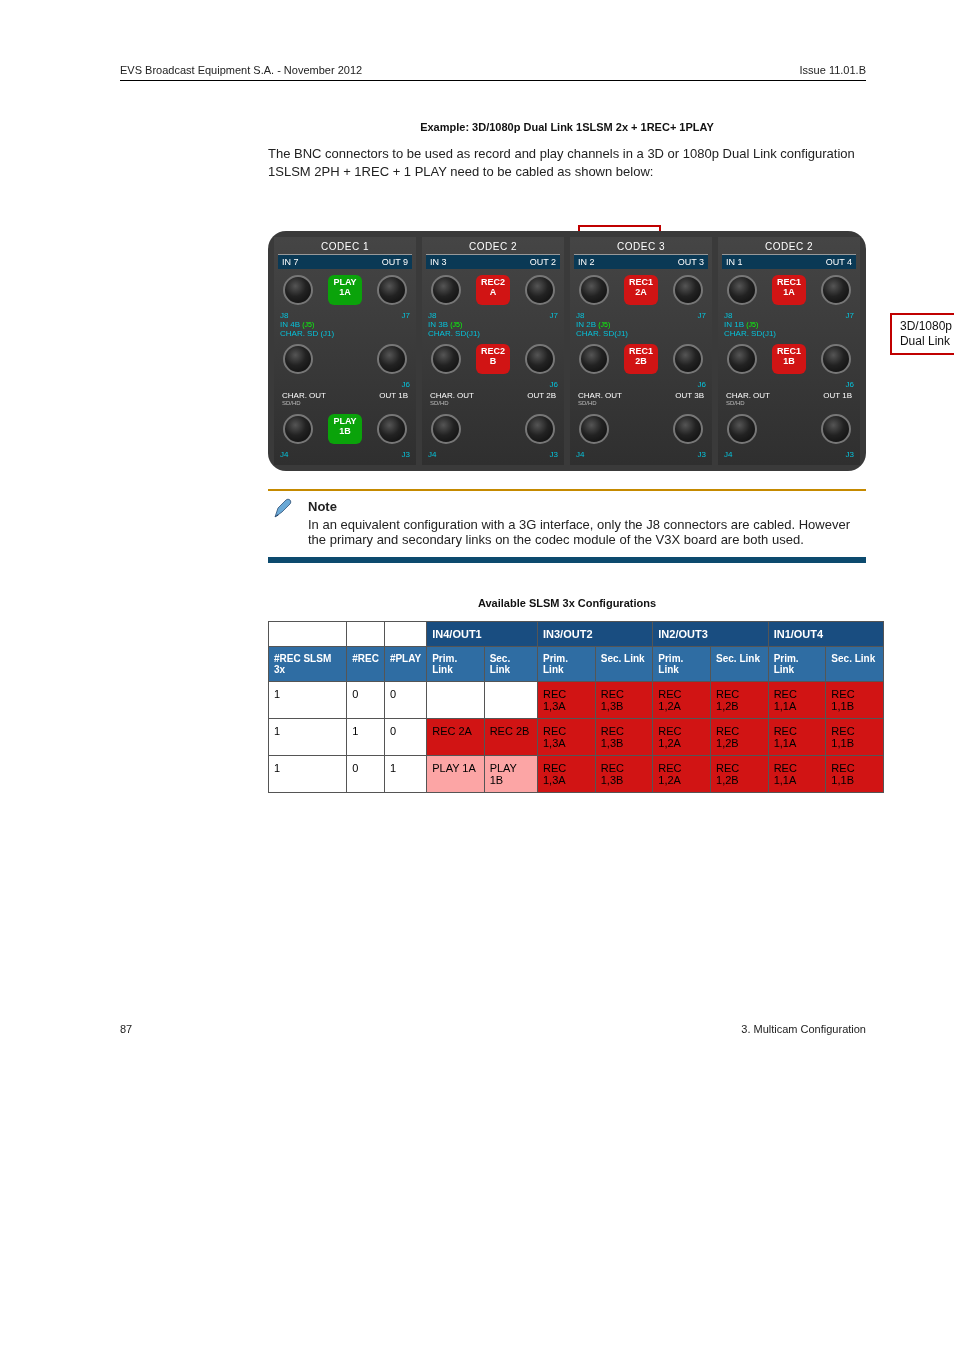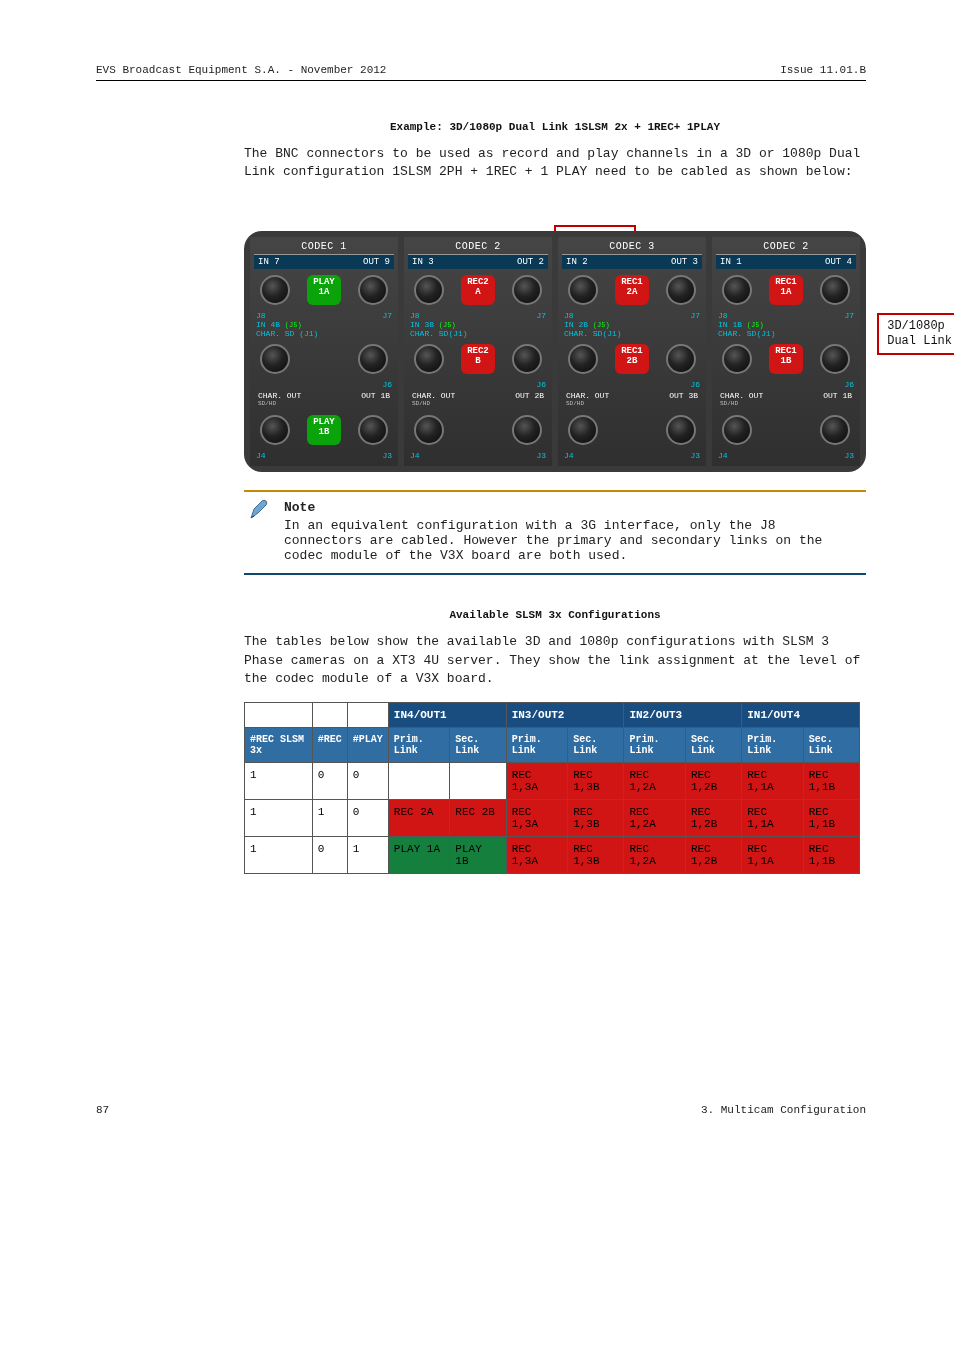--- a/index.html
+++ b/index.html
@@ -12,8 +12,7 @@
     width: 954px;
   }
   .page {
-    padding: 64px 88px 60px 96px;
-    font-family: Liberation Mono, monospace;
+    padding: 64px 88px 60px 120px;
   }
   .hdr-row {
     display: flex;

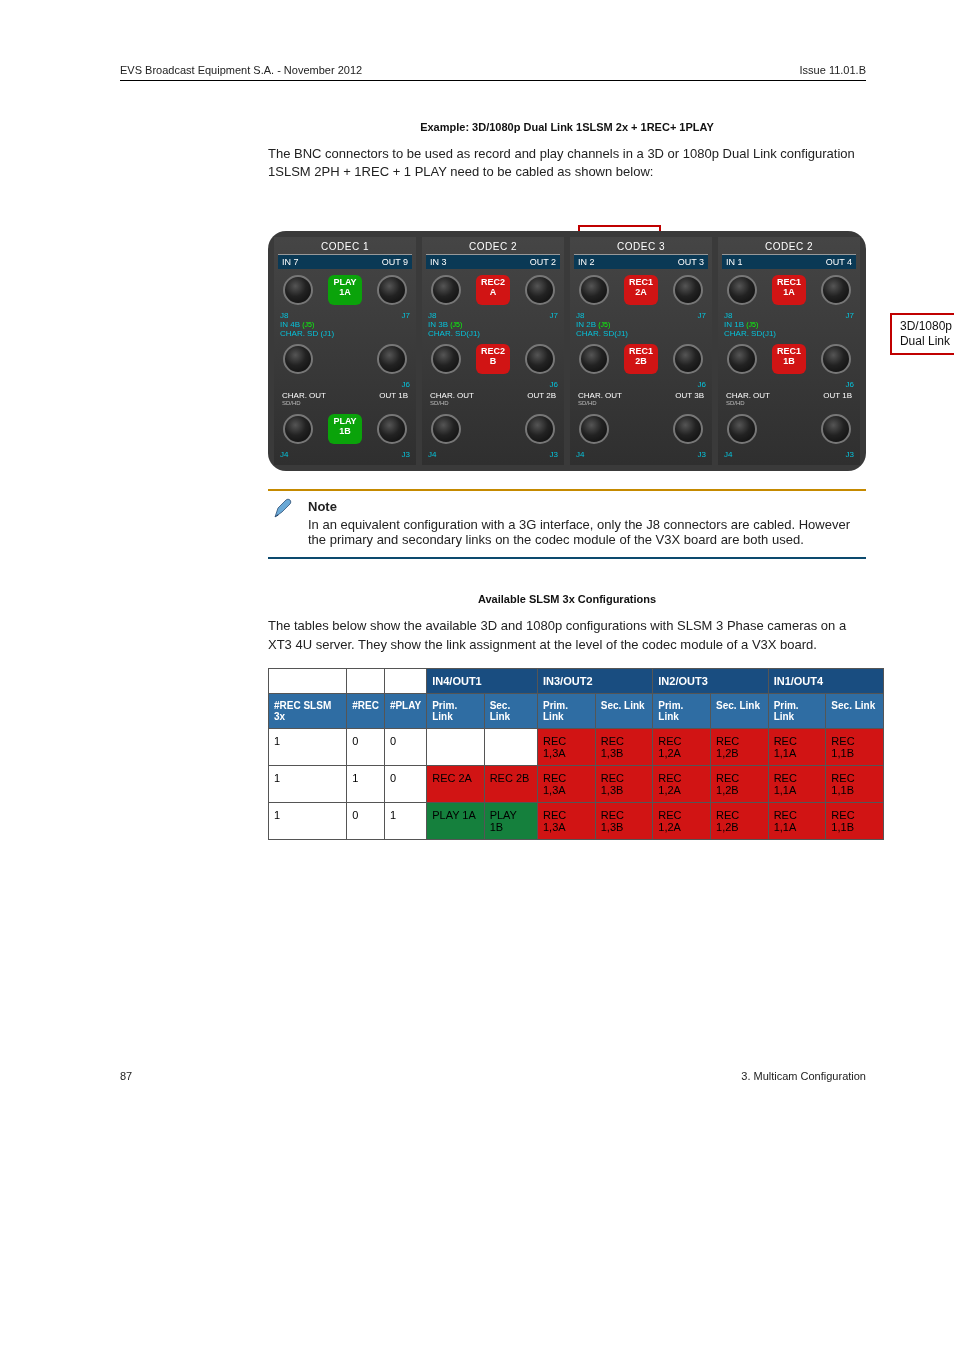--- a/index.html
+++ b/index.html
@@ -152,7 +152,7 @@
   
   .note-box {
     border-top: 2px solid #c58a00;
-    border-bottom: 2px solid #0c4a6e;
+    border-bottom: 6px solid #0c4a6e;
     margin: 18px 0 34px 0;
     padding: 8px 6px 10px 40px;
     position: relative;

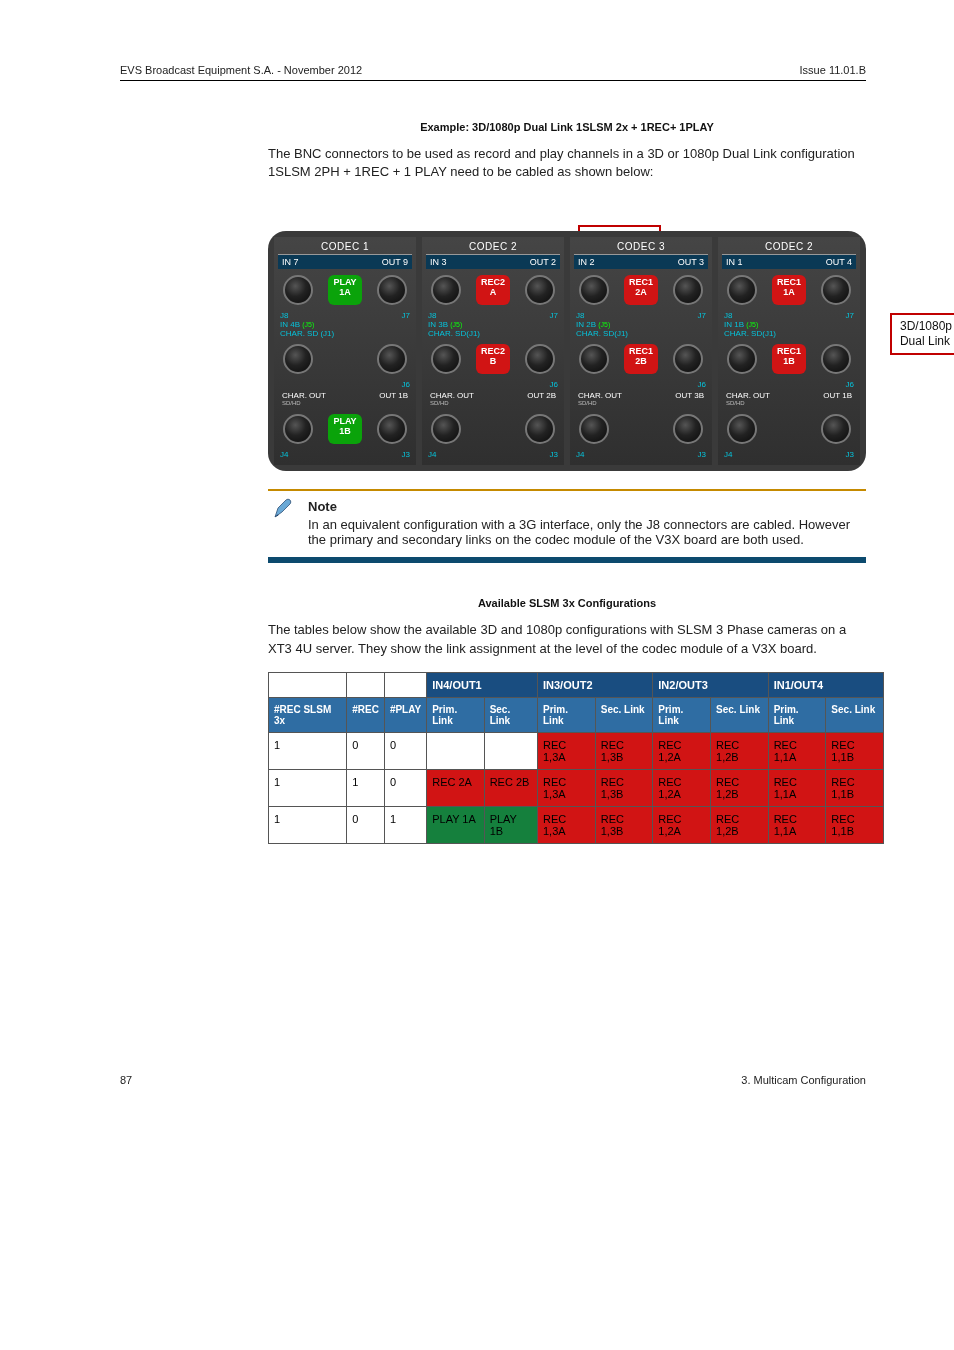--- a/index.html
+++ b/index.html
@@ -421,7 +421,6 @@
     </div>
 
     <h3 class="sec-title">Available SLSM 3x Configurations</h3>
-    <p class="body">The tables below show the available 3D and 1080p configurations with SLSM 3 Phase cameras on a XT3 4U server. They show the link assignment at the level of the codec module of a V3X board.</p>
 
     <table class="cfg" id="cfg-table">
         <tbody>

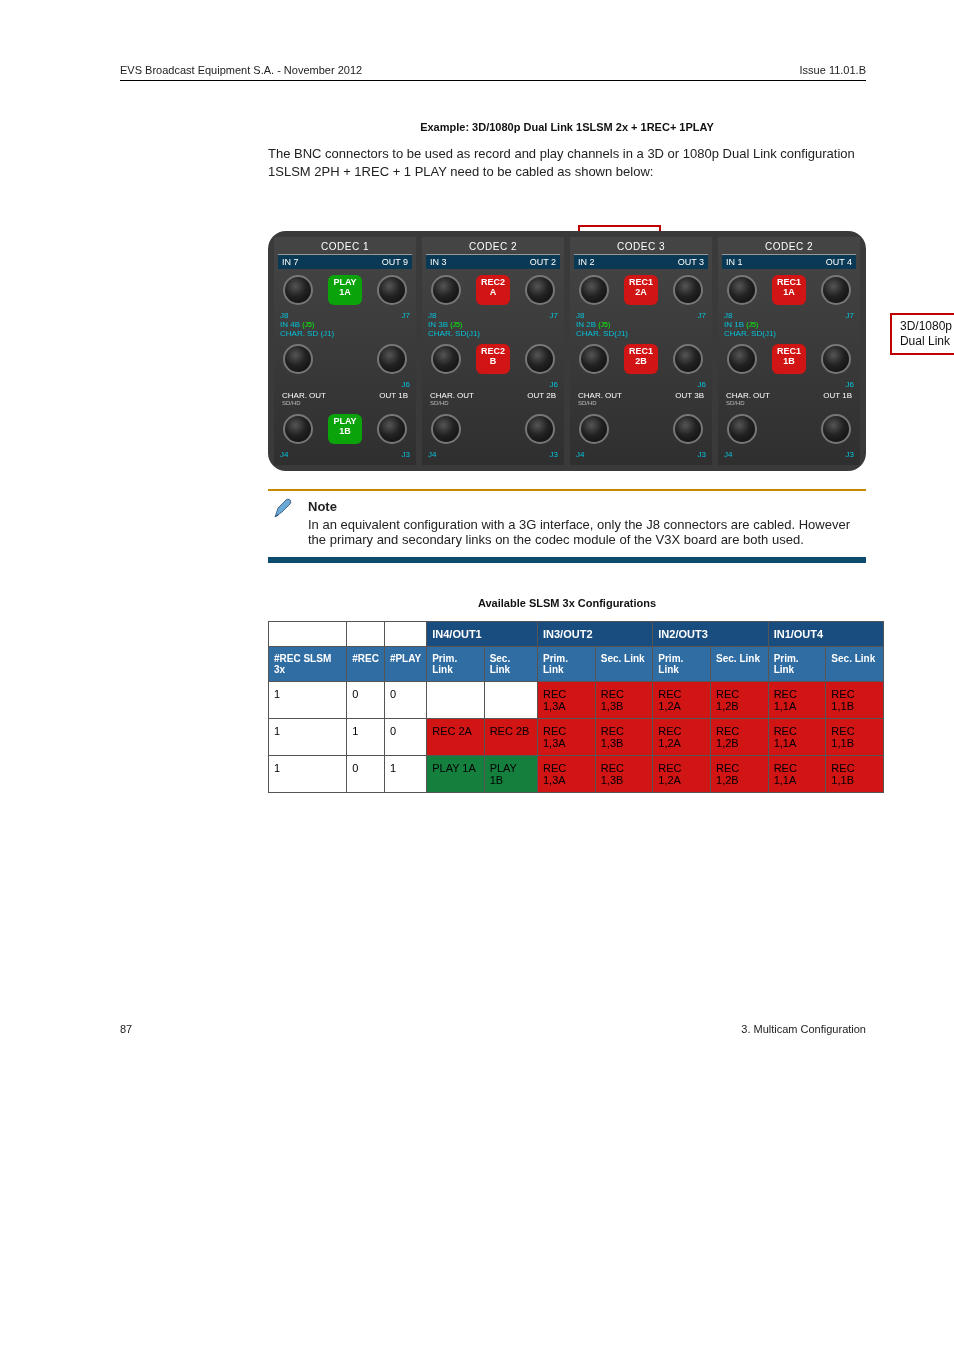--- a/index.html
+++ b/index.html
@@ -190,7 +190,7 @@
     font-size: 10px;
   }
   td.rec { background: #d11414; color: #000; }
-  td.play { background: #15803d; color: #000; margin-left: 27px; }
+  td.play { background: #fca5a5; color: #000; margin-left: 27px; }
   td.plain { background: #fff; color: #000; }
 
   

